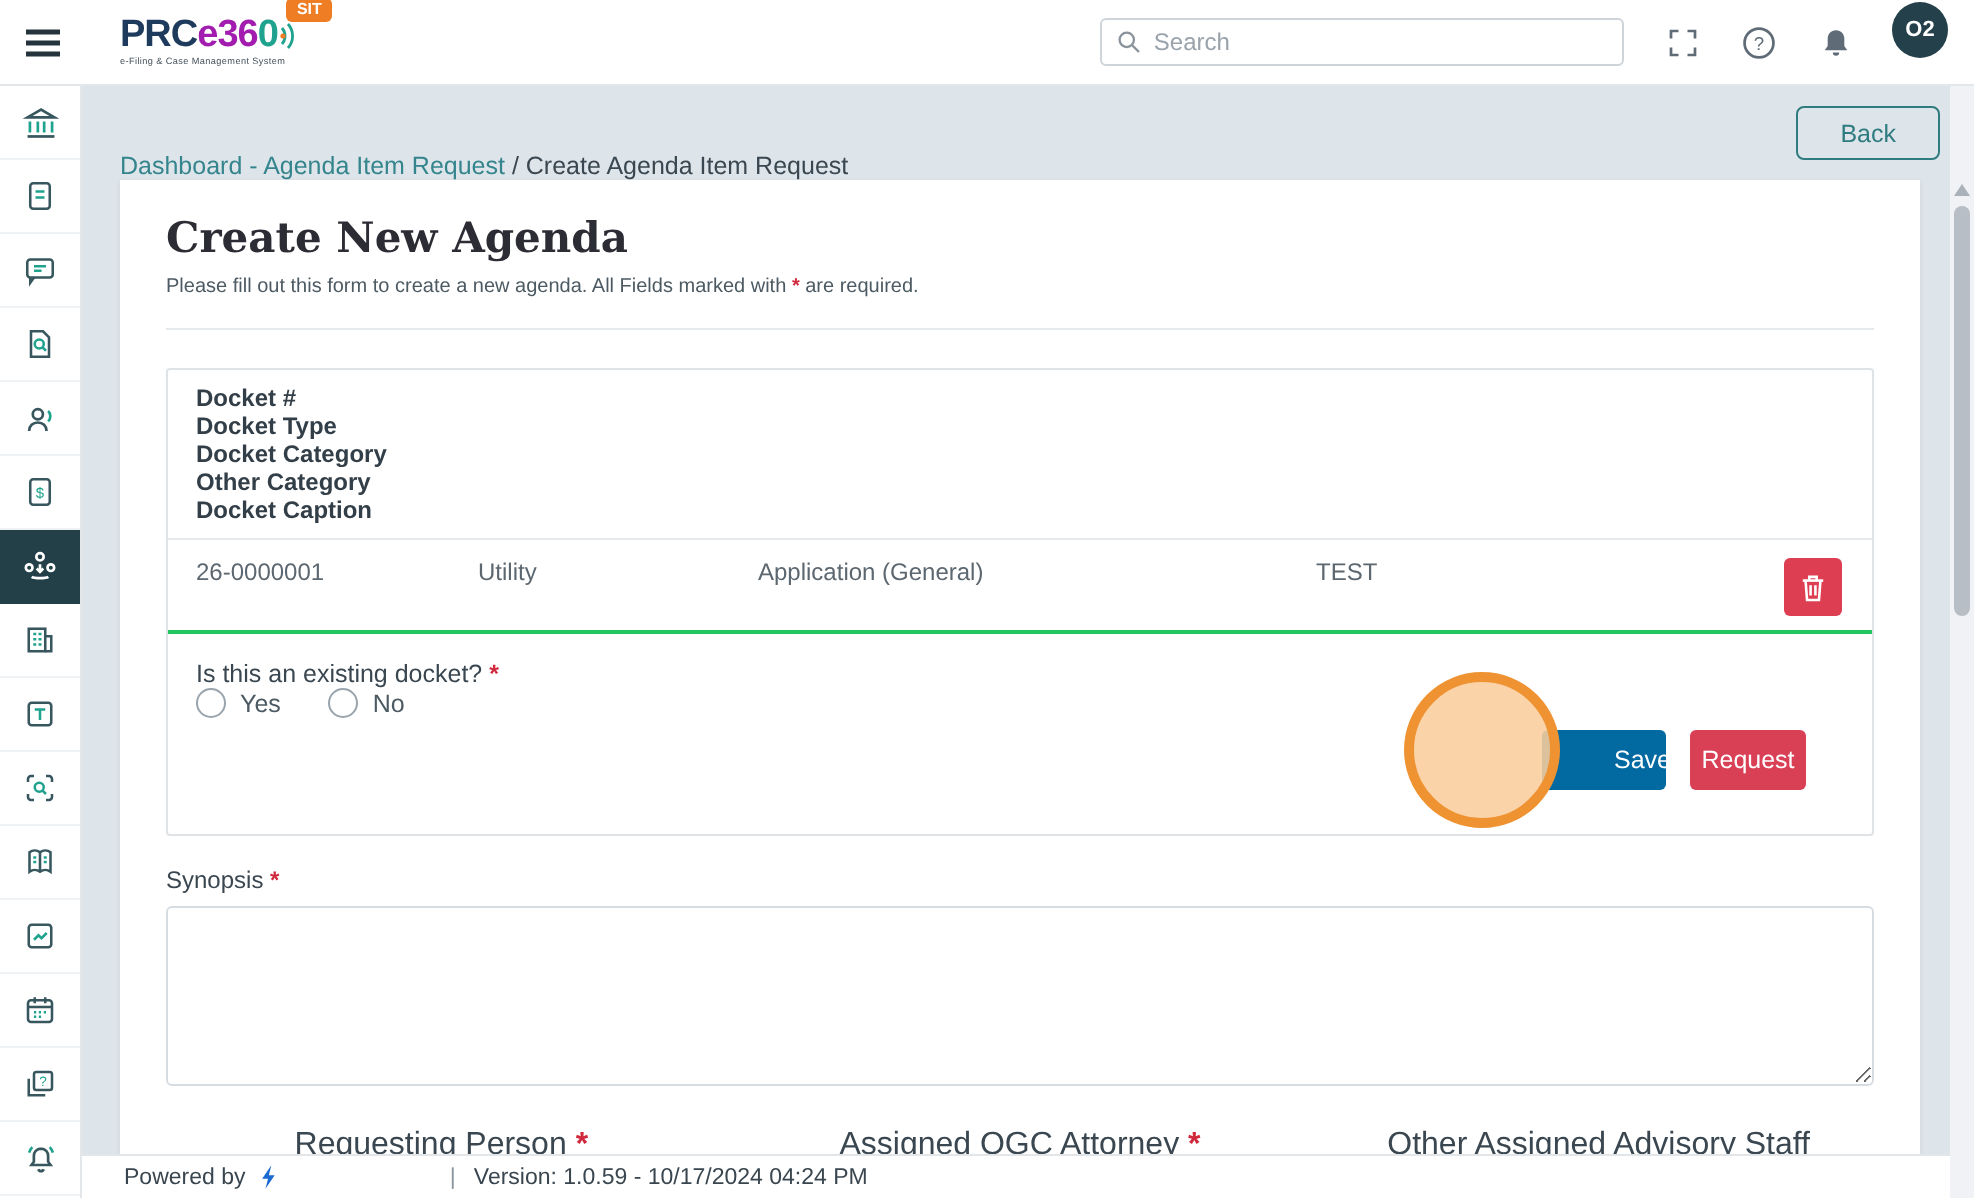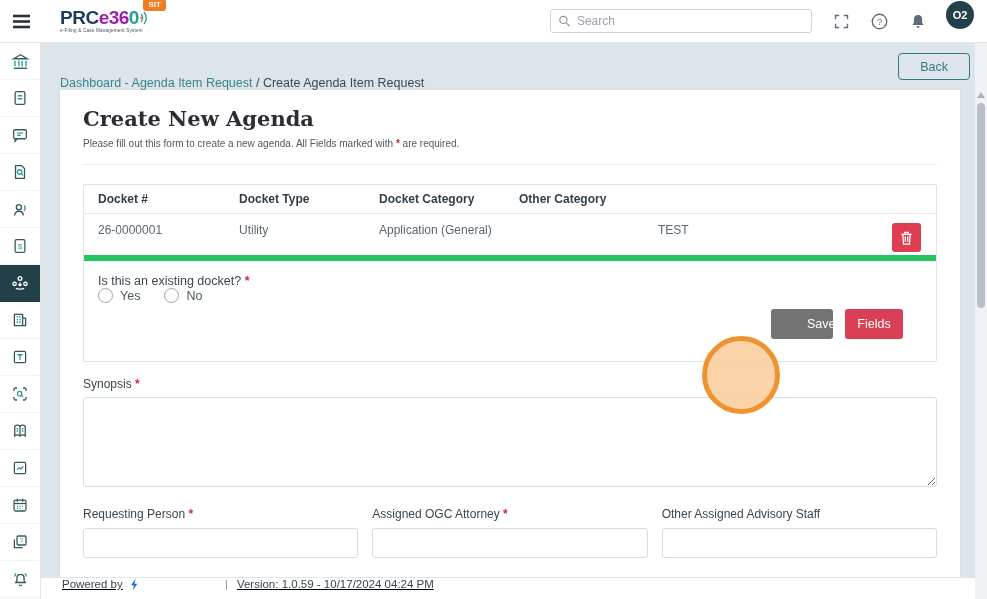--- a/index.html
+++ b/index.html
@@ -58,7 +58,7 @@
   .section-title { font-family:"DejaVu Serif", serif; font-size:14.5px; color:#30383e; font-weight:bold; margin-bottom:14px; }
 
   .docket-box { border:1px solid #dfe3e6; border-radius:2px; }
-  .t-head { display:flex; padding:7px 14px; border-bottom:1px solid #e6eaec; }
+  .t-head { display:flex; padding:7px 14px; border-bottom:1px solid #e6eaec;flex-direction:column; }
   .t-head .cell { font-size:12px; font-weight:bold; color:#333f48; }
   .t-row { position:relative; display:flex; padding:9px 14px 16px; border-bottom:6px solid #22c55e; min-height:47px; }
   .t-row .cell { font-size:12px; color:#5c6770; }

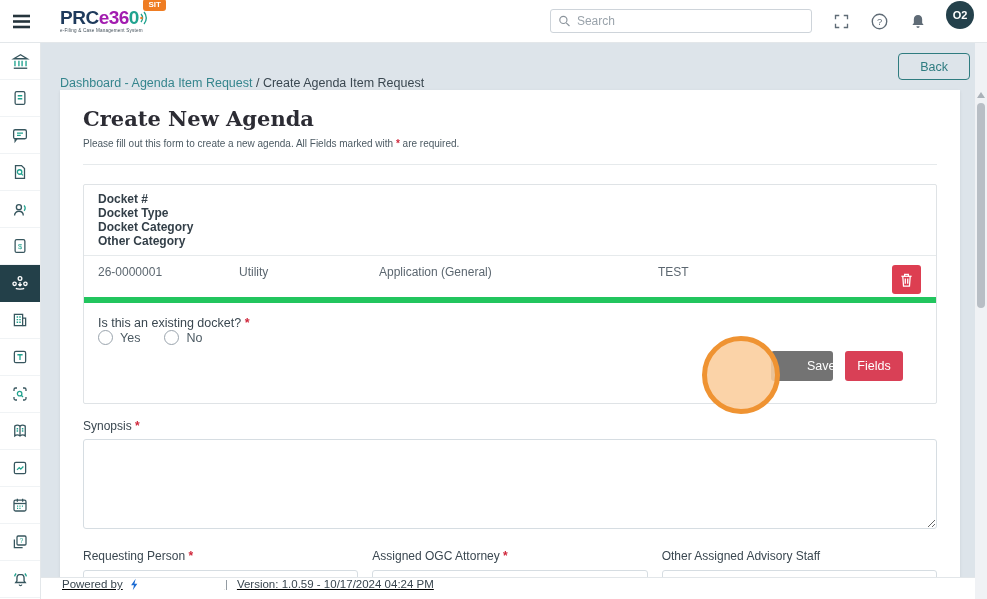--- a/index.html
+++ b/index.html
@@ -298,6 +298,7 @@
           <div class="cell c2">Docket Type</div>
           <div class="cell c3">Docket Category</div>
           <div class="cell c4">Other Category</div>
+          <div class="cell c5">Docket Caption</div>
         </div>
         <div class="t-row">
           <div class="cell c1">26-0000001</div>

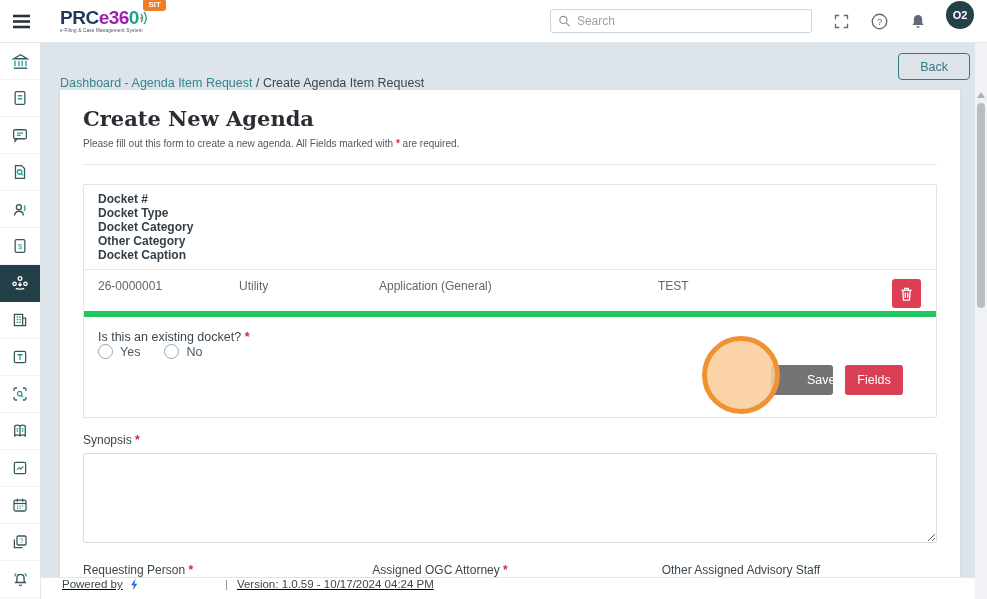--- a/index.html
+++ b/index.html
@@ -60,7 +60,7 @@
   .docket-box { border:1px solid #dfe3e6; border-radius:2px; }
   .t-head { display:flex; padding:7px 14px; border-bottom:1px solid #e6eaec;flex-direction:column; }
   .t-head .cell { font-size:12px; font-weight:bold; color:#333f48; }
-  .t-row { position:relative; display:flex; padding:9px 14px 16px; border-bottom:6px solid #22c55e; min-height:47px; }
+  .t-row { position:relative; display:flex; padding:9px 14px 16px; border-bottom:2px solid #22c55e; min-height:47px; }
   .t-row .cell { font-size:12px; color:#5c6770; }
   .c1{width:141px;} .c2{width:140px;} .c3{width:140px;} .c4{width:139px;} .c5{flex:1;}
   .del-btn { position:absolute; right:15px; top:9px; width:29px; height:29px; background:#dd3e51;

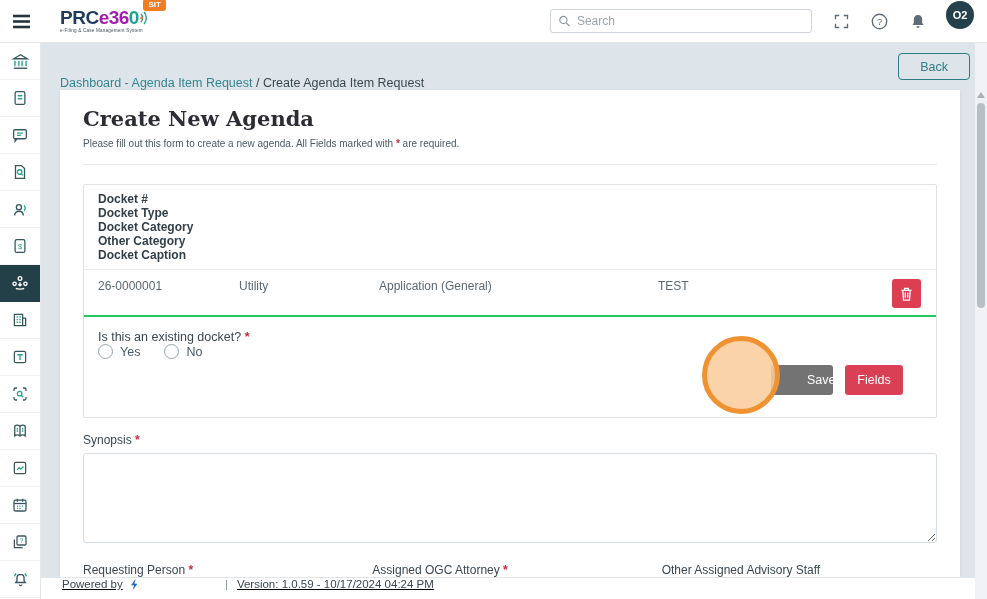--- a/index.html
+++ b/index.html
@@ -75,7 +75,7 @@
   .action-row { display:flex; justify-content:flex-end; gap:12px; padding:6px 19px 11px; }
   .btn { height:30px; border:none; border-radius:3px; color:#fff; font-size:12.5px;
     cursor:pointer; font-family:"Liberation Sans", sans-serif; }
-  .btn-save { width:62px; background:#737373;padding-left:36px; }
+  .btn-save { width:62px; background:#0369a1;padding-left:36px; }
   .btn-cancel { width:58px; background:#d94056; }
 
   .syn-label { font-size:12px; color:#3a4750; margin-top:15px; }

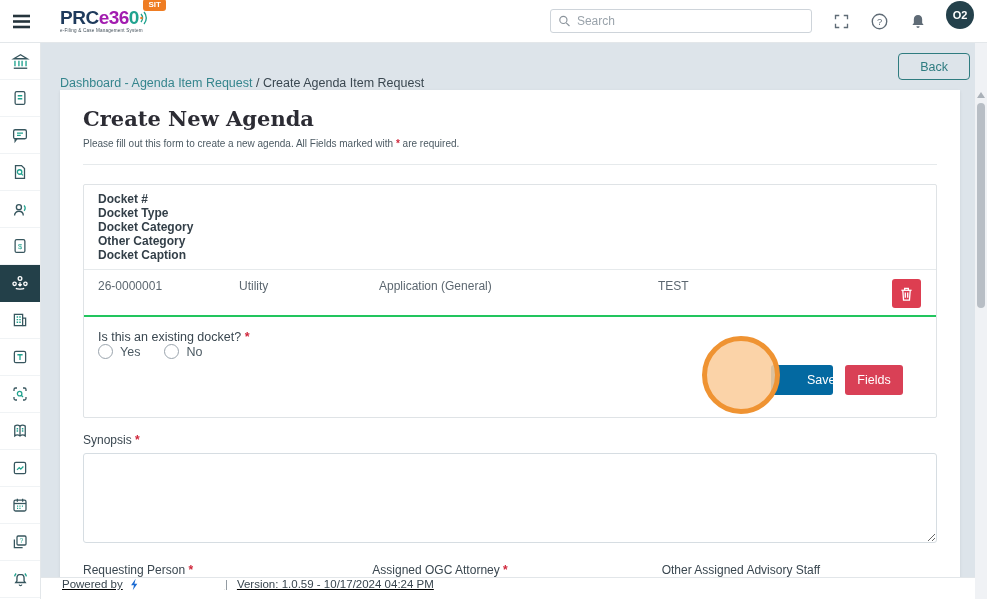--- a/index.html
+++ b/index.html
@@ -331,7 +331,7 @@
           </div>
           <div class="action-row">
             <button class="btn btn-save">Save</button>
-            <button class="btn btn-cancel">Fields</button>
+            <button class="btn btn-cancel">Request</button>
           </div>
         </div>
       </div>

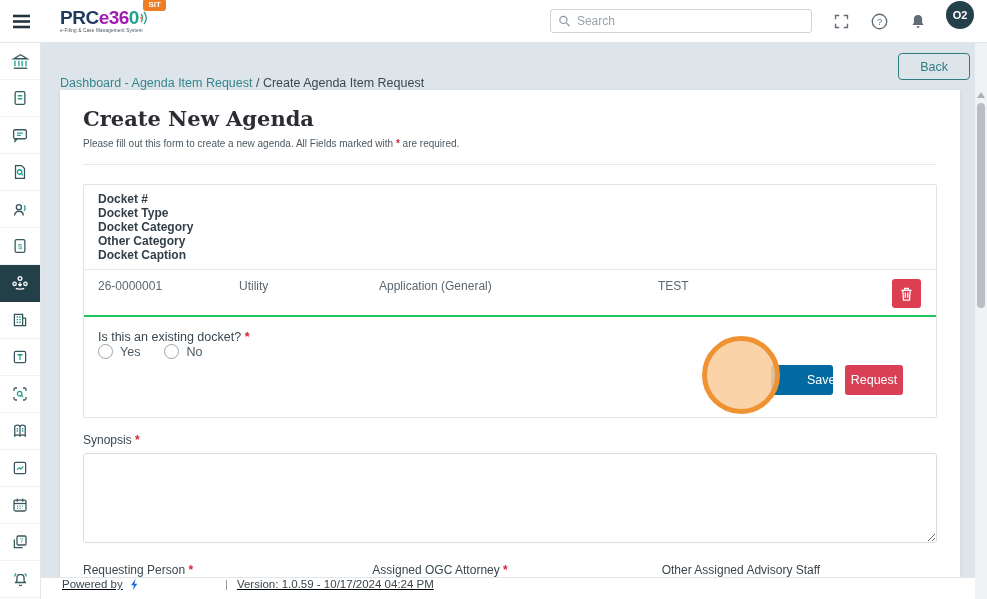--- a/index.html
+++ b/index.html
@@ -83,7 +83,7 @@
     resize:both; font-family:"Liberation Sans", sans-serif; font-size:12px; padding:6px; color:#3a4750; outline:none; }
   .fields-row { display:flex; gap:14px; margin-top:16px; }
   .field { flex:1; }
-  .field-label { font-size:12px; color:#3a4750; }
+  .field-label { font-size:16px; color:#3a4750;text-align:center; }
   .field-input { width:100%; height:30px; border:1px solid #d6dde2; border-radius:3px; margin-top:7px;
     font-family:"Liberation Sans", sans-serif; font-size:12px; padding:0 8px; color:#3a4750; outline:none; }
 

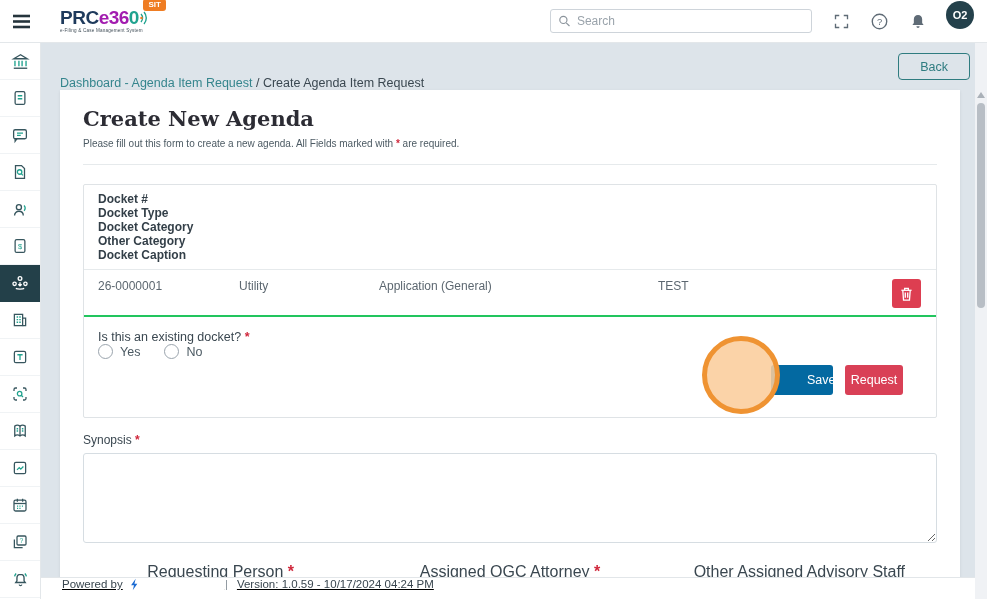--- a/index.html
+++ b/index.html
@@ -89,7 +89,7 @@
 
   
   .footer { position:absolute; left:41px; right:12px; bottom:0; height:22px; background:#fff;
-    border-top:1px solid #e2e6e9; display:flex; align-items:flex-start; padding-left:21px; z-index:25;text-decoration:underline; }
+    border-top:1px solid #e2e6e9; display:flex; align-items:center; padding-left:21px; z-index:25; }
   .foot-text { font-size:11.5px; color:#39464f; }
   .foot-brand { font-size:11.5px; font-weight:bold; color:#1a6ad2; margin-left:3px;margin-top:36px; }
   .foot-sep { font-size:11.5px; color:#8b959d; margin:0 9px; }

